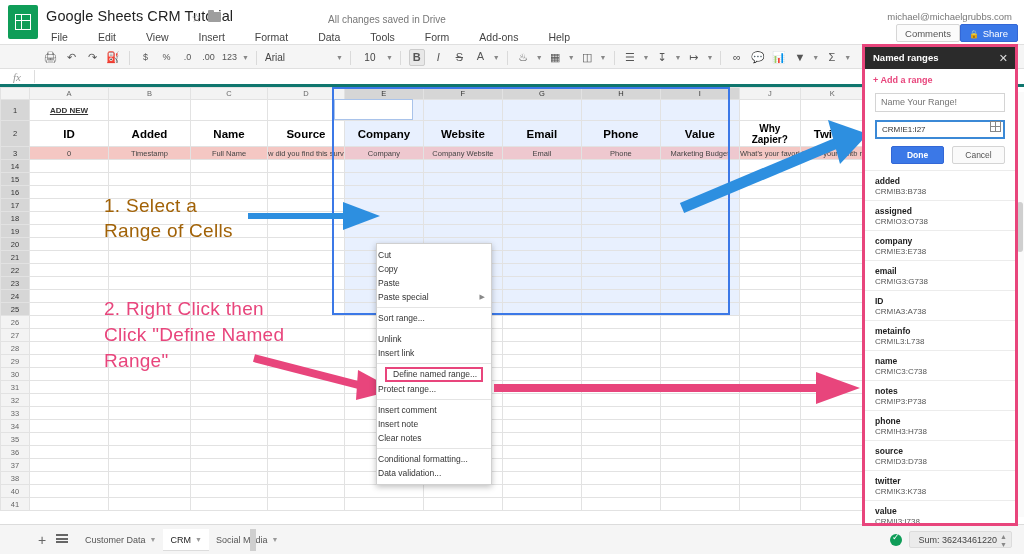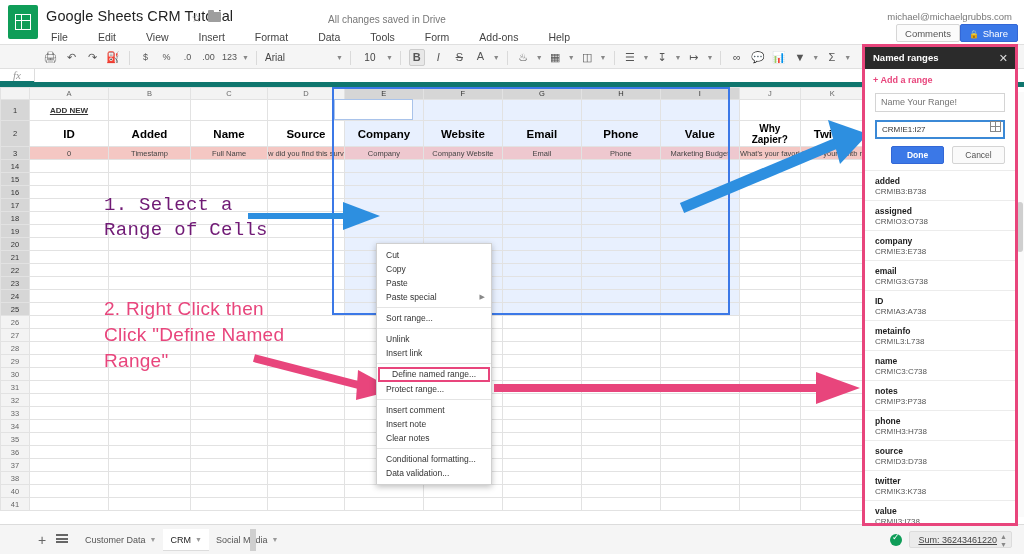--- a/index.html
+++ b/index.html
@@ -97,7 +97,7 @@
   
   .formulabar {
     position:absolute; left:0; top:69px; width:1024px; height:18px;
-    background:#fff; border-bottom:6px solid #0f766e; display:flex; align-items:center;
+    background:#fff; border-bottom:3px solid #0f766e; display:flex; align-items:center;
   }
   .fx { width:34px; text-align:center; font-size:11px; font-style:italic; color:#999;
         font-family:"Liberation Serif", serif; }

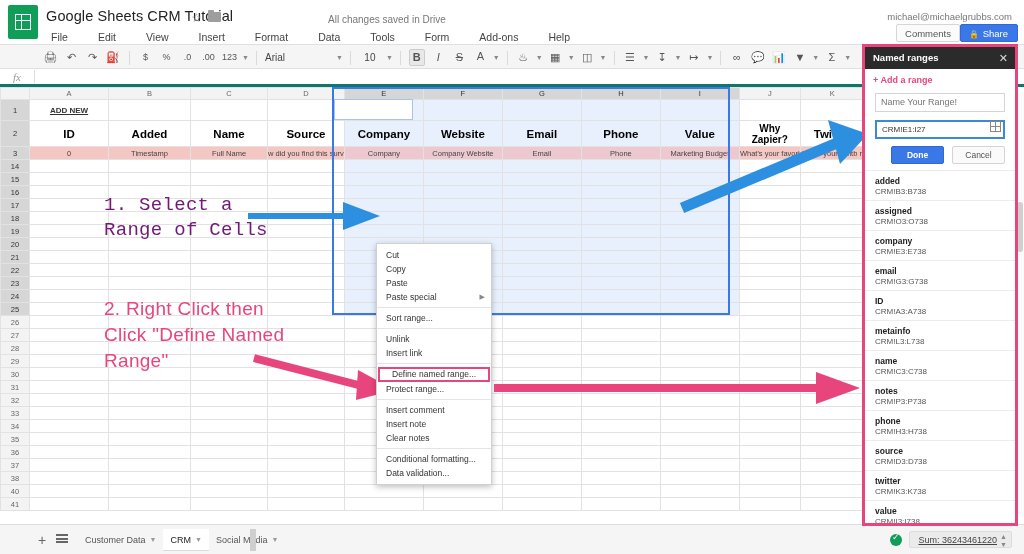--- a/index.html
+++ b/index.html
@@ -145,7 +145,7 @@
 
   
   .anno { position:absolute; pointer-events:none; }
-  .anno-blue { color:#701a75; font-size:19px; line-height:25px; font-weight:400; letter-spacing:.3px;font-family:Liberation Mono, monospace; }
+  .anno-blue { color:#a16207; font-size:19px; line-height:25px; font-weight:400; letter-spacing:.3px; }
   .anno-pink { color:#e8457c; font-size:19px; line-height:26px; font-weight:400; letter-spacing:.3px; }
 
   

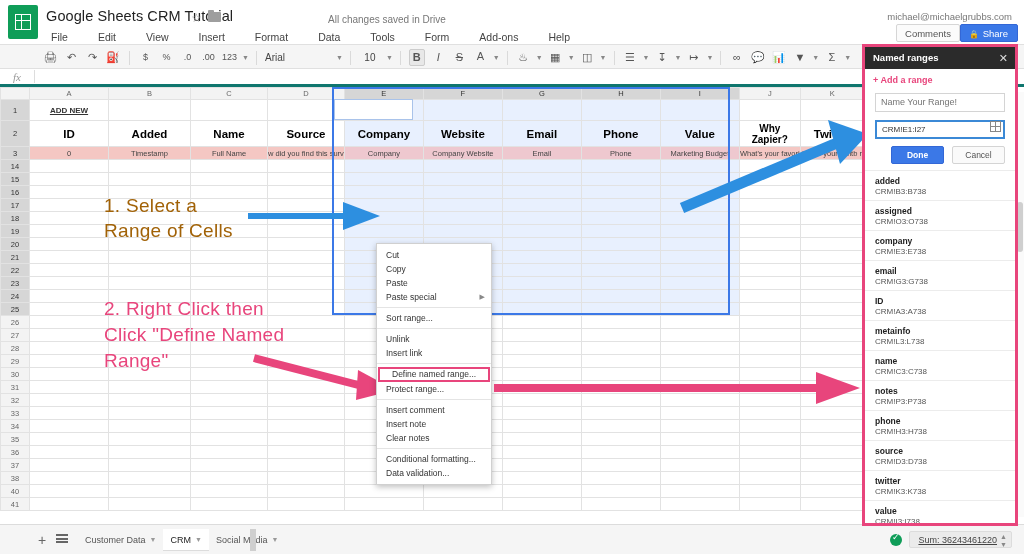--- a/index.html
+++ b/index.html
@@ -155,7 +155,7 @@
     box-shadow:0 2px 6px rgba(0,0,0,.25); font-size:8.5px; color:#333; z-index:40;
     padding:4px 0;
   }
-  .ctx-item { height:14px; line-height:14px; padding-left:9px; position:relative; white-space:nowrap; }
+  .ctx-item { height:14px; line-height:14px; padding-left:1px; position:relative; white-space:nowrap; }
   .ctx-item .submarker { position:absolute; right:6px; top:0; font-size:7px; color:#888; }
   .ctx-sep { height:1px; background:#e4e4e4; margin:3px 0; }
   .ctx-item.highlight {

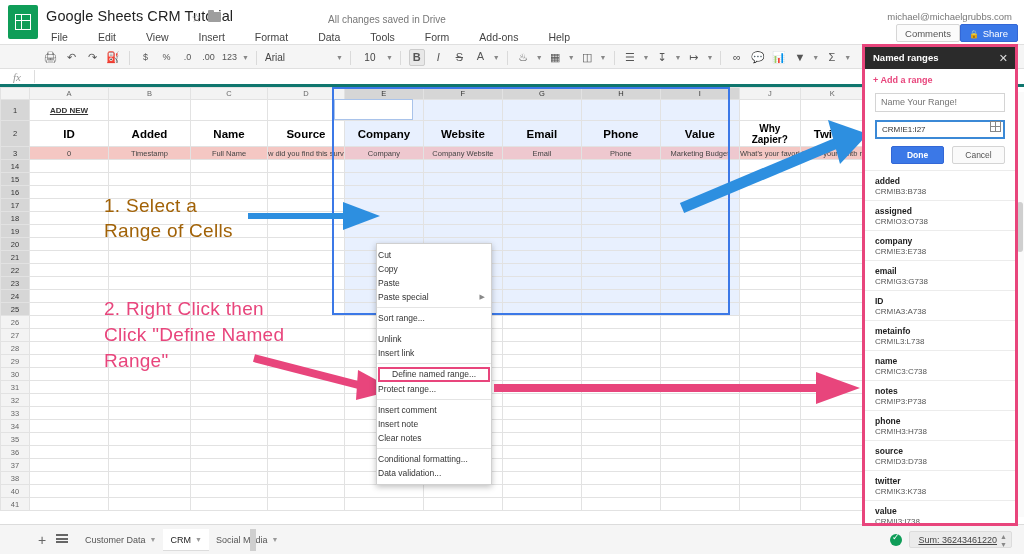--- a/index.html
+++ b/index.html
@@ -159,7 +159,7 @@
   .ctx-item .submarker { position:absolute; right:6px; top:0; font-size:7px; color:#888; }
   .ctx-sep { height:1px; background:#e4e4e4; margin:3px 0; }
   .ctx-item.highlight {
-    border:2px solid #e8457c; height:15px; line-height:11px; margin:0 1px; padding-left:12px;
+    border:2px solid #e8457c; height:15px; line-height:11px; margin:0 8px; padding-left:6px;
   }
 
   

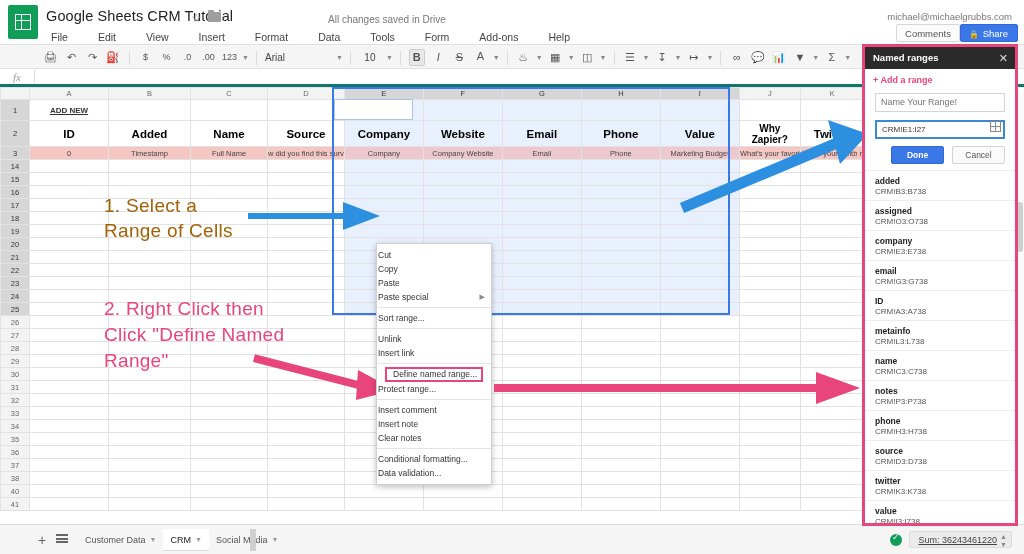--- a/index.html
+++ b/index.html
@@ -232,7 +232,7 @@
   .bb-sum {
     position:absolute; right:12px; top:6px; height:17px; line-height:17px;
     padding:0 14px 0 8px; font-size:9px; color:#444; background:#ebebeb;
-    border:1px solid #dcdcdc; border-radius:2px; white-space:nowrap;text-decoration:underline;
+    border:1px solid #dcdcdc; border-radius:2px; white-space:nowrap;
   }
   .bb-sum .updown { position:absolute; right:4px; top:1px; font-size:7px; color:#888; line-height:8px; }
 

